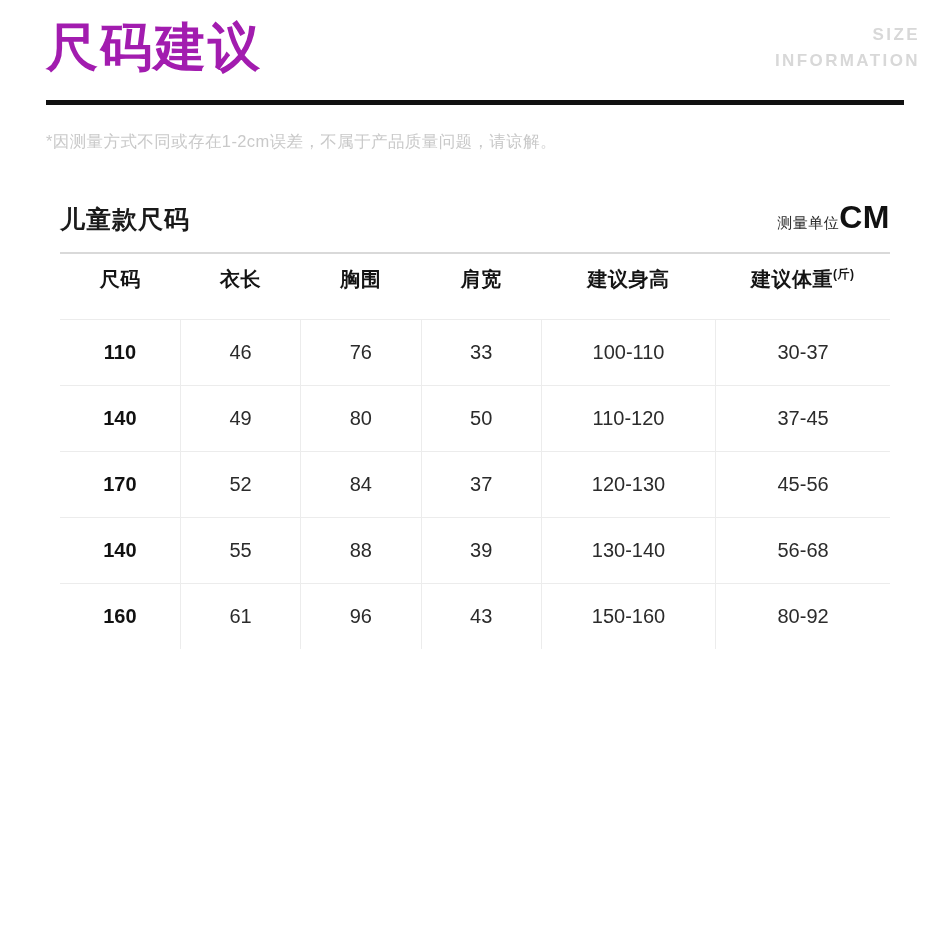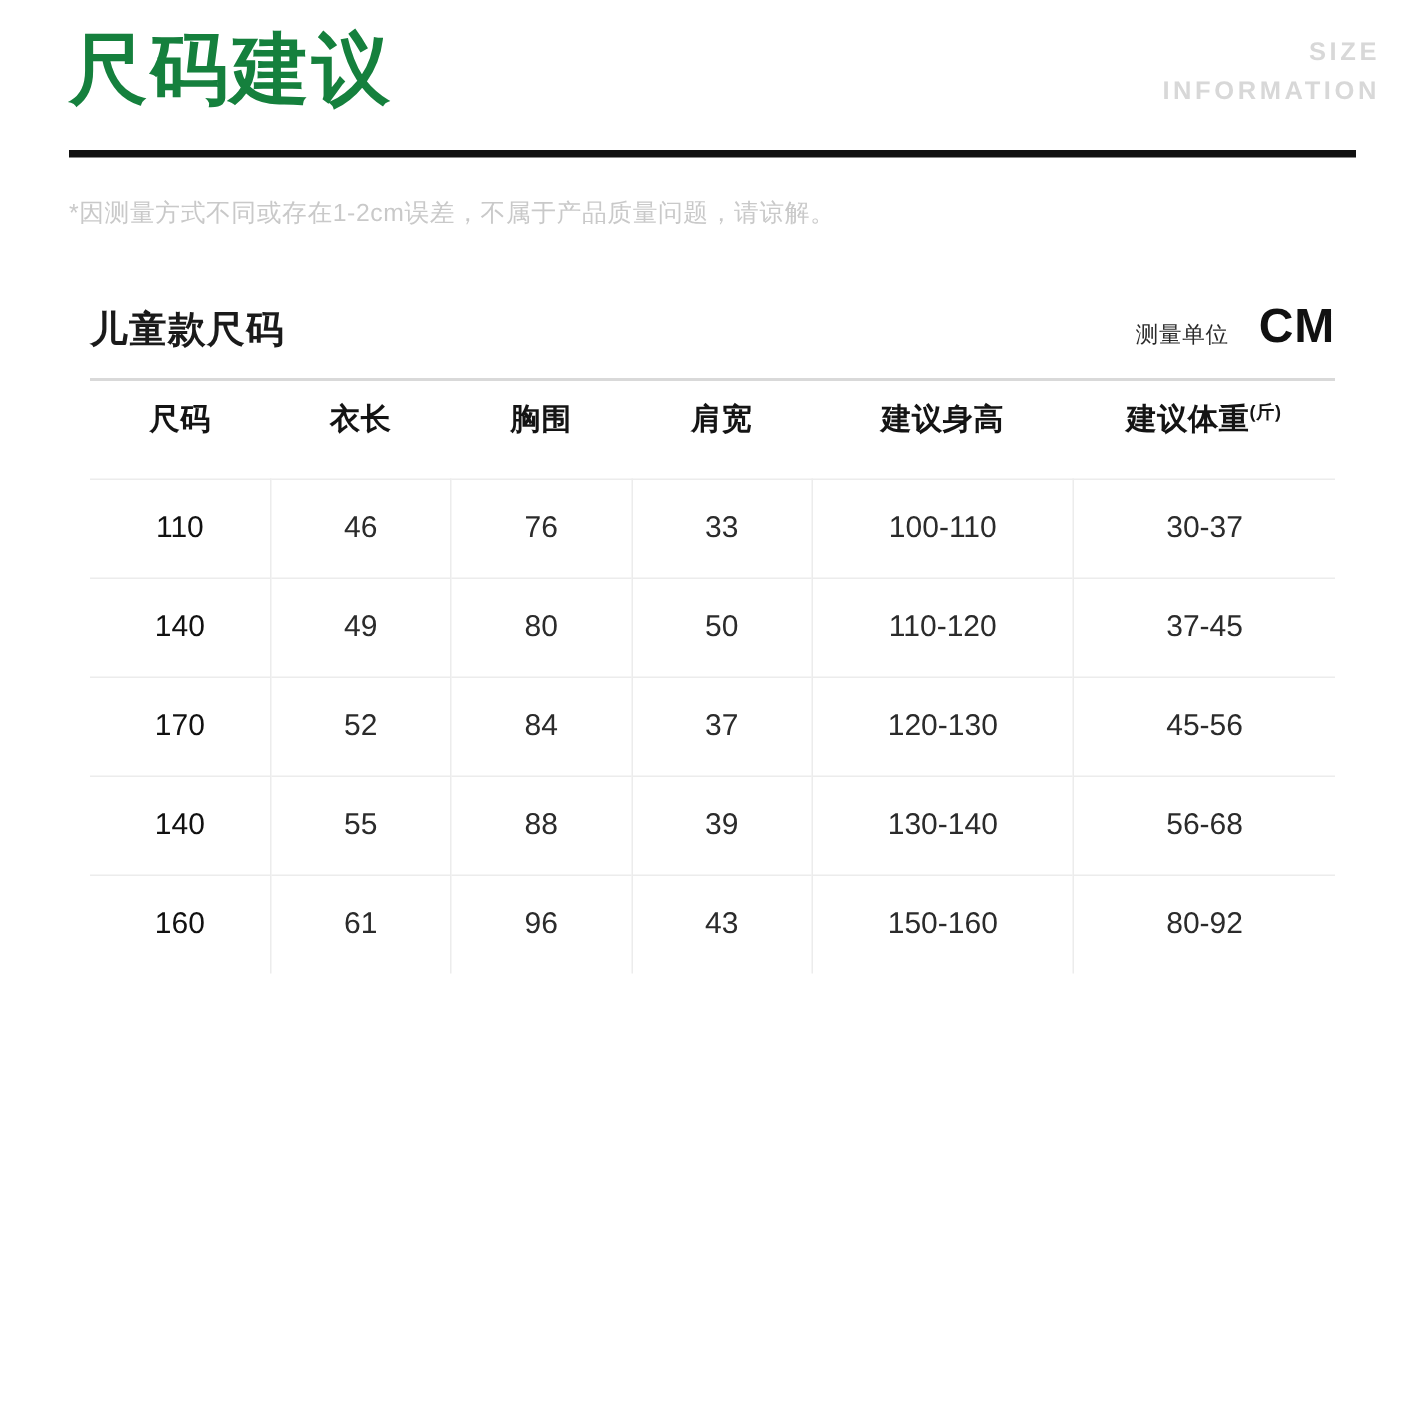--- a/index.html
+++ b/index.html
@@ -34,7 +34,7 @@
     letter-spacing: 2px;
     line-height: 1.15;
     margin: 0;
-    color: #15803d;
+    color: #a21caf;
     font-family: "Liberation Sans", "DejaVu Sans", sans-serif;
   }
   .title-en {

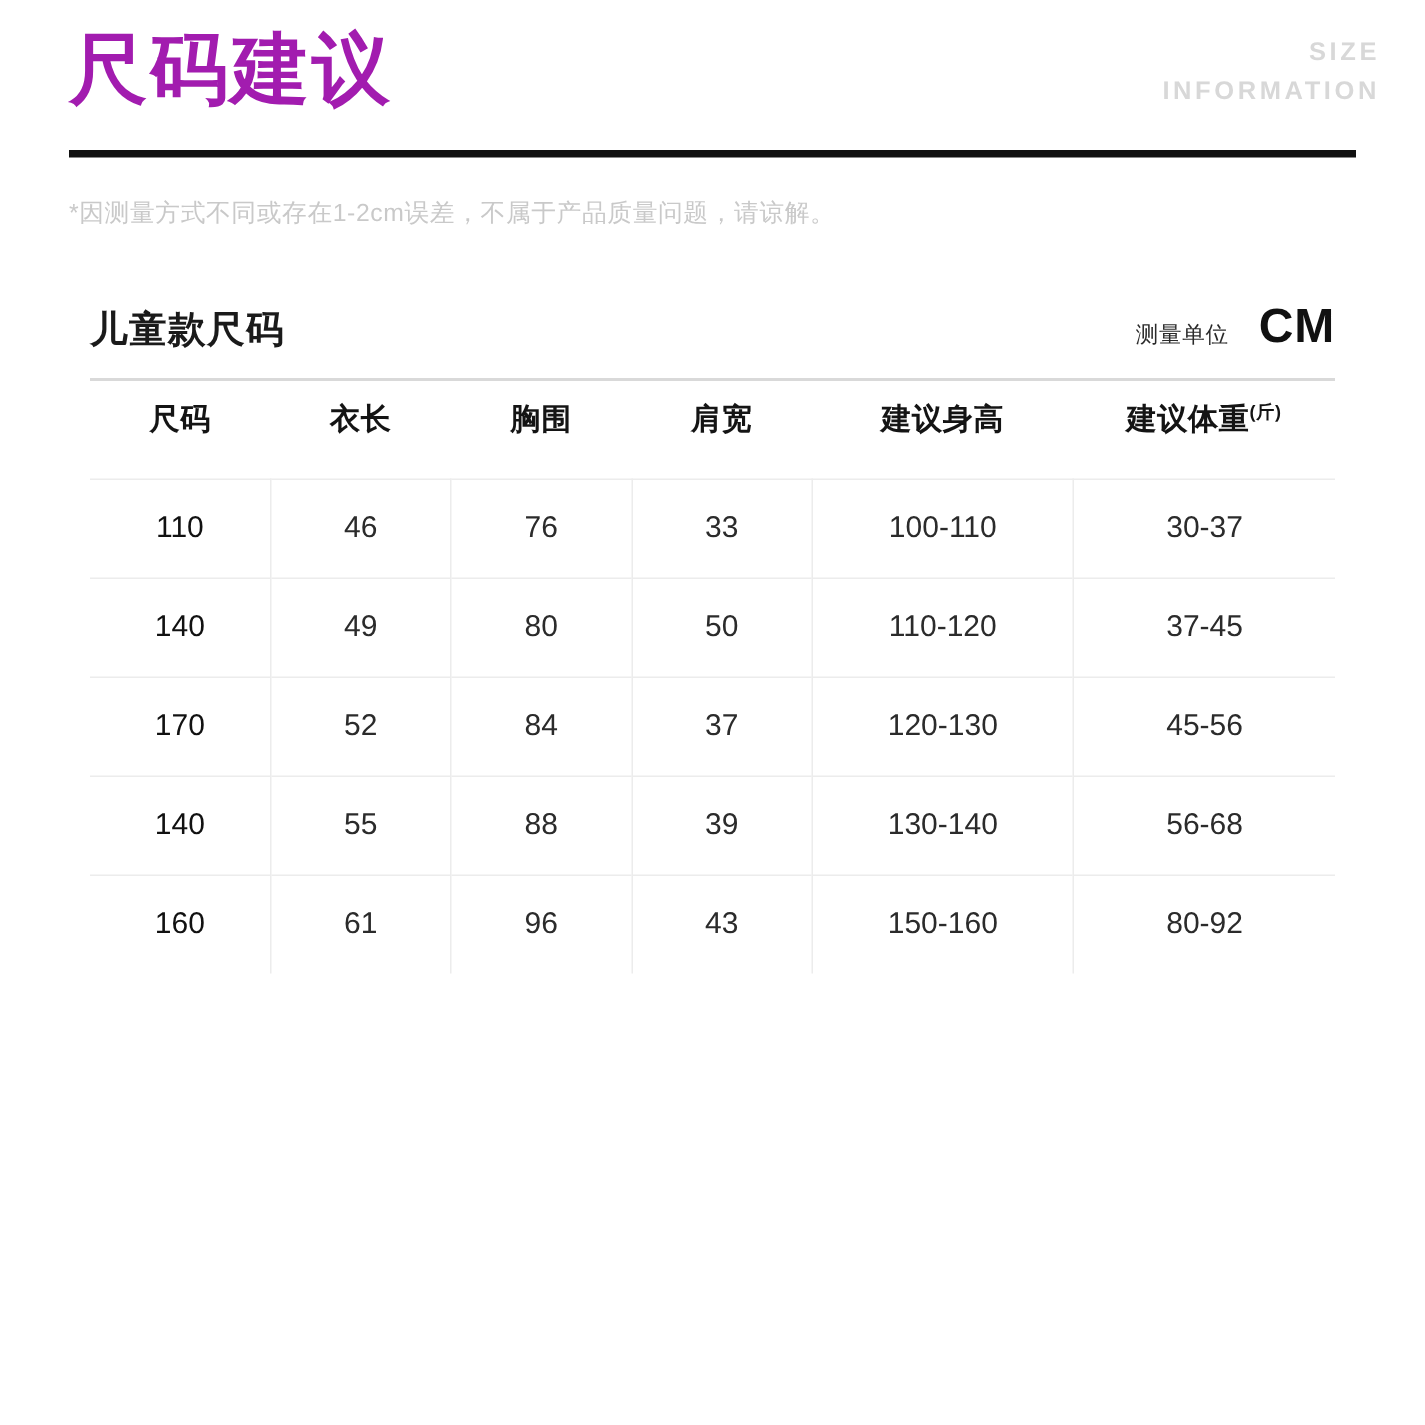--- a/index.html
+++ b/index.html
@@ -79,7 +79,7 @@
   .unit-wrap {
     display: flex;
     align-items: baseline;
-    gap: 20px;
+    gap: 0;
   }
   .unit-label {
     font-size: 15px;

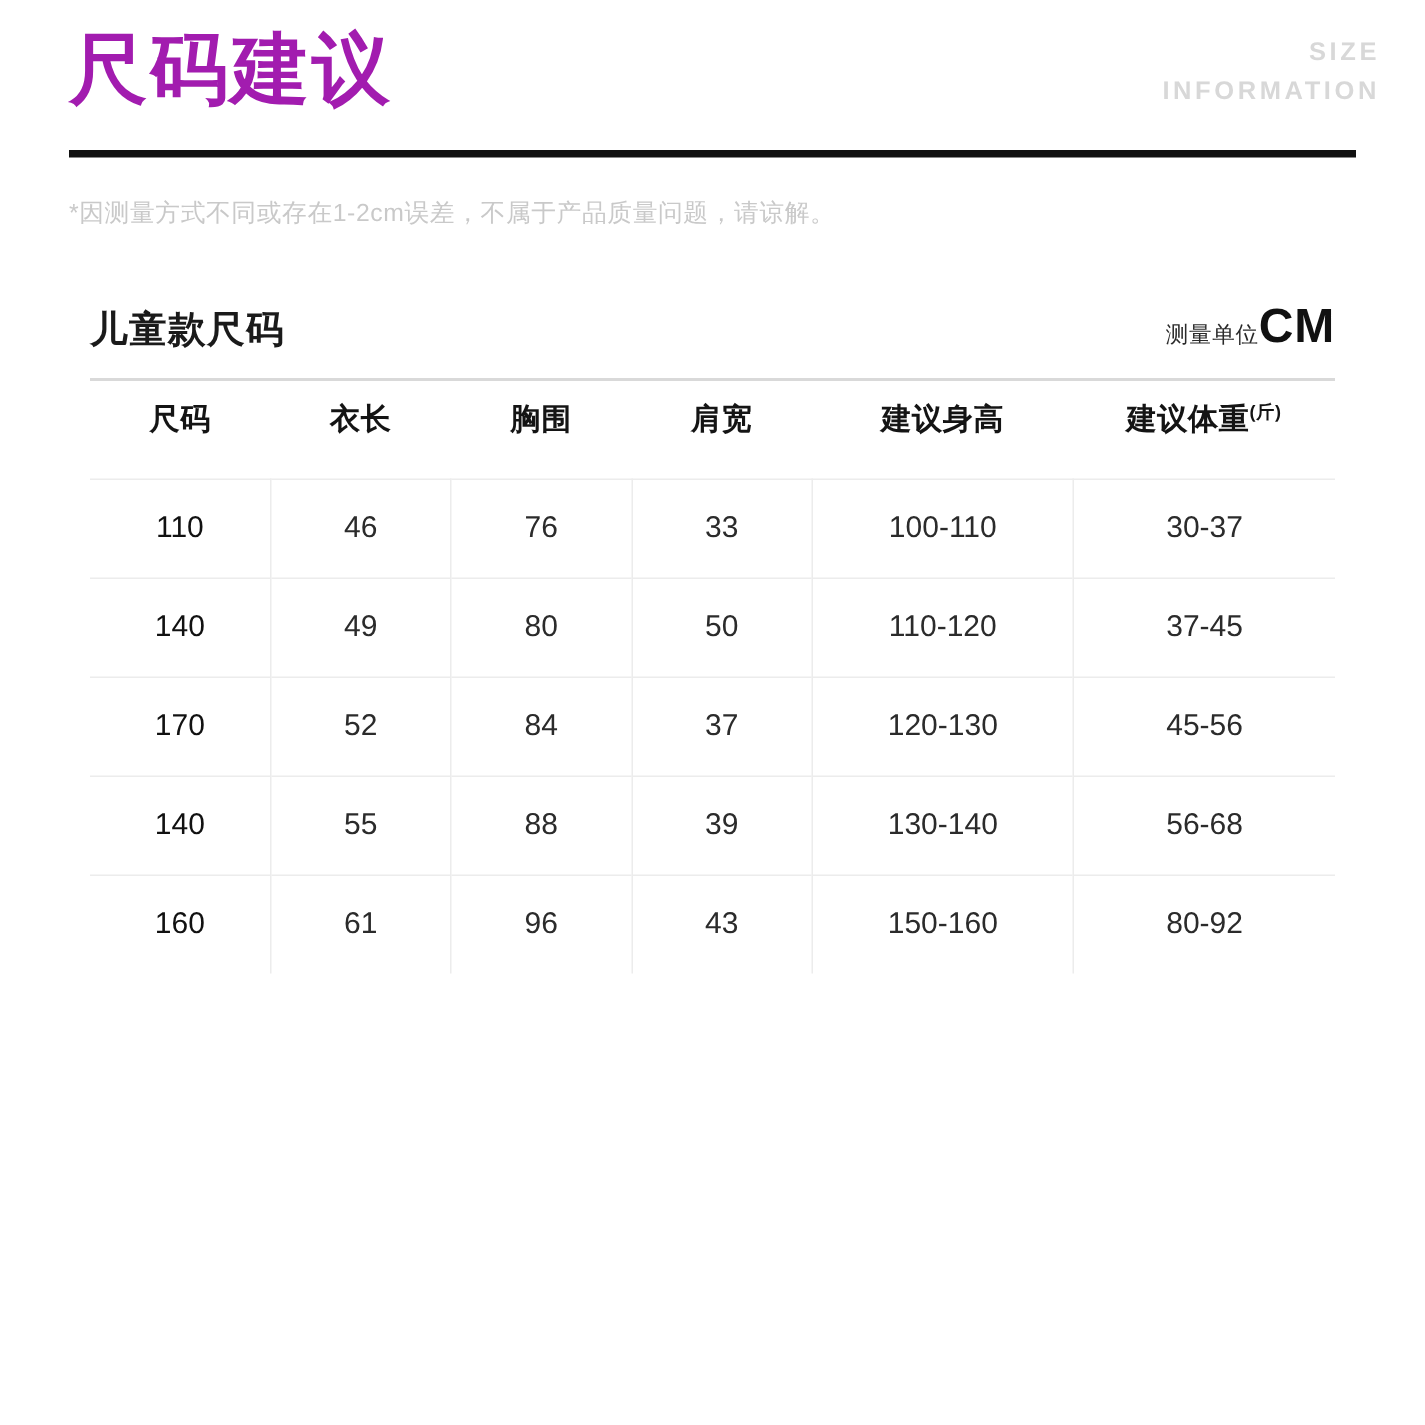--- a/index.html
+++ b/index.html
@@ -134,7 +134,7 @@
     border-right: none;
   }
   table.size-table td.sizecol {
-    font-weight: 400;
+    font-weight: 700;
     color: #111111;
     font-size: 20px;
   }

